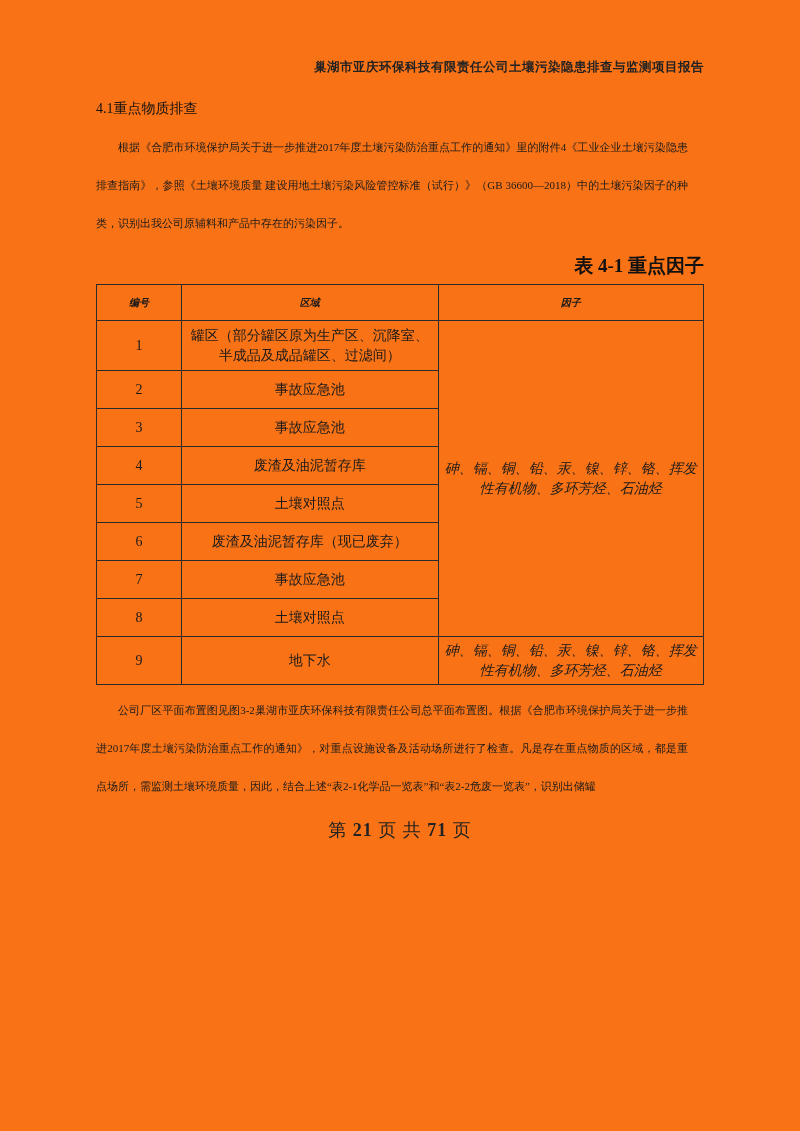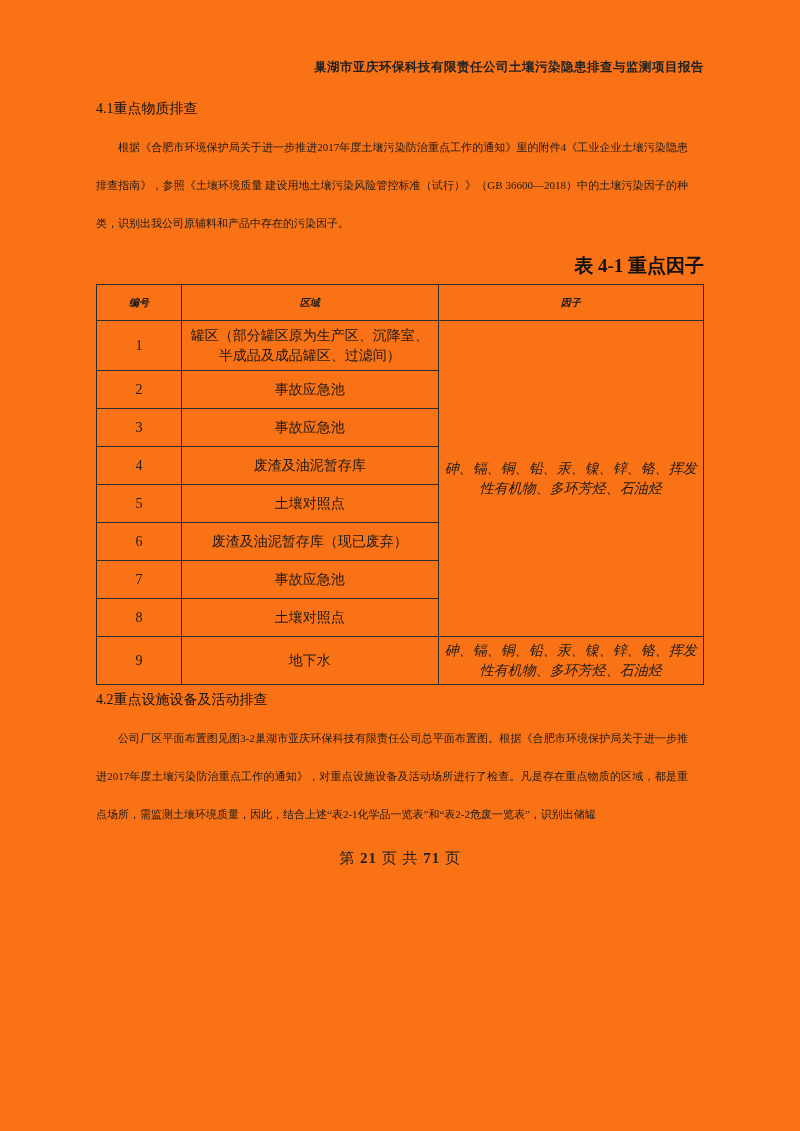--- a/index.html
+++ b/index.html
@@ -172,7 +172,6 @@
     </tbody>
   </table>
 
-  <h2 class="section-heading tight">4.2重点设施设备及活动排查</h2>
 
   <p class="body-para">公司厂区平面布置图见图3-2巢湖市亚庆环保科技有限责任公司总平面布置图。根据《合肥市环境保护局关于进一步推进2017年度土壤污染防治重点工作的通知》，对重点设施设备及活动场所进行了检查。凡是存在重点物质的区域，都是重点场所，需监测土壤环境质量，因此，结合上述“表2-1化学品一览表”和“表2-2危废一览表”，识别出储罐</p>
 

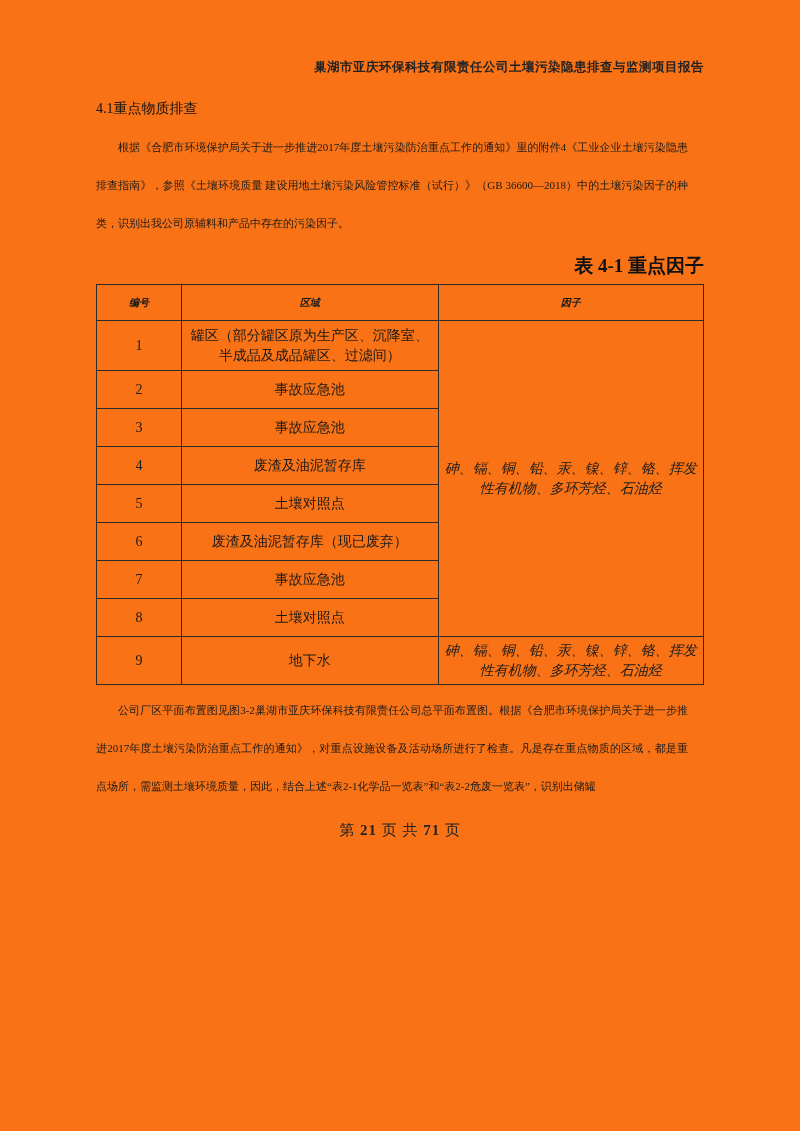--- a/index.html
+++ b/index.html
@@ -95,7 +95,7 @@
   .page-footer {
     margin-top: 16px;
     text-align: center;
-    font-size: 15px;
+    font-size: 18px;
     line-height: 18px;
     color: #222222;
     letter-spacing: 1px;

